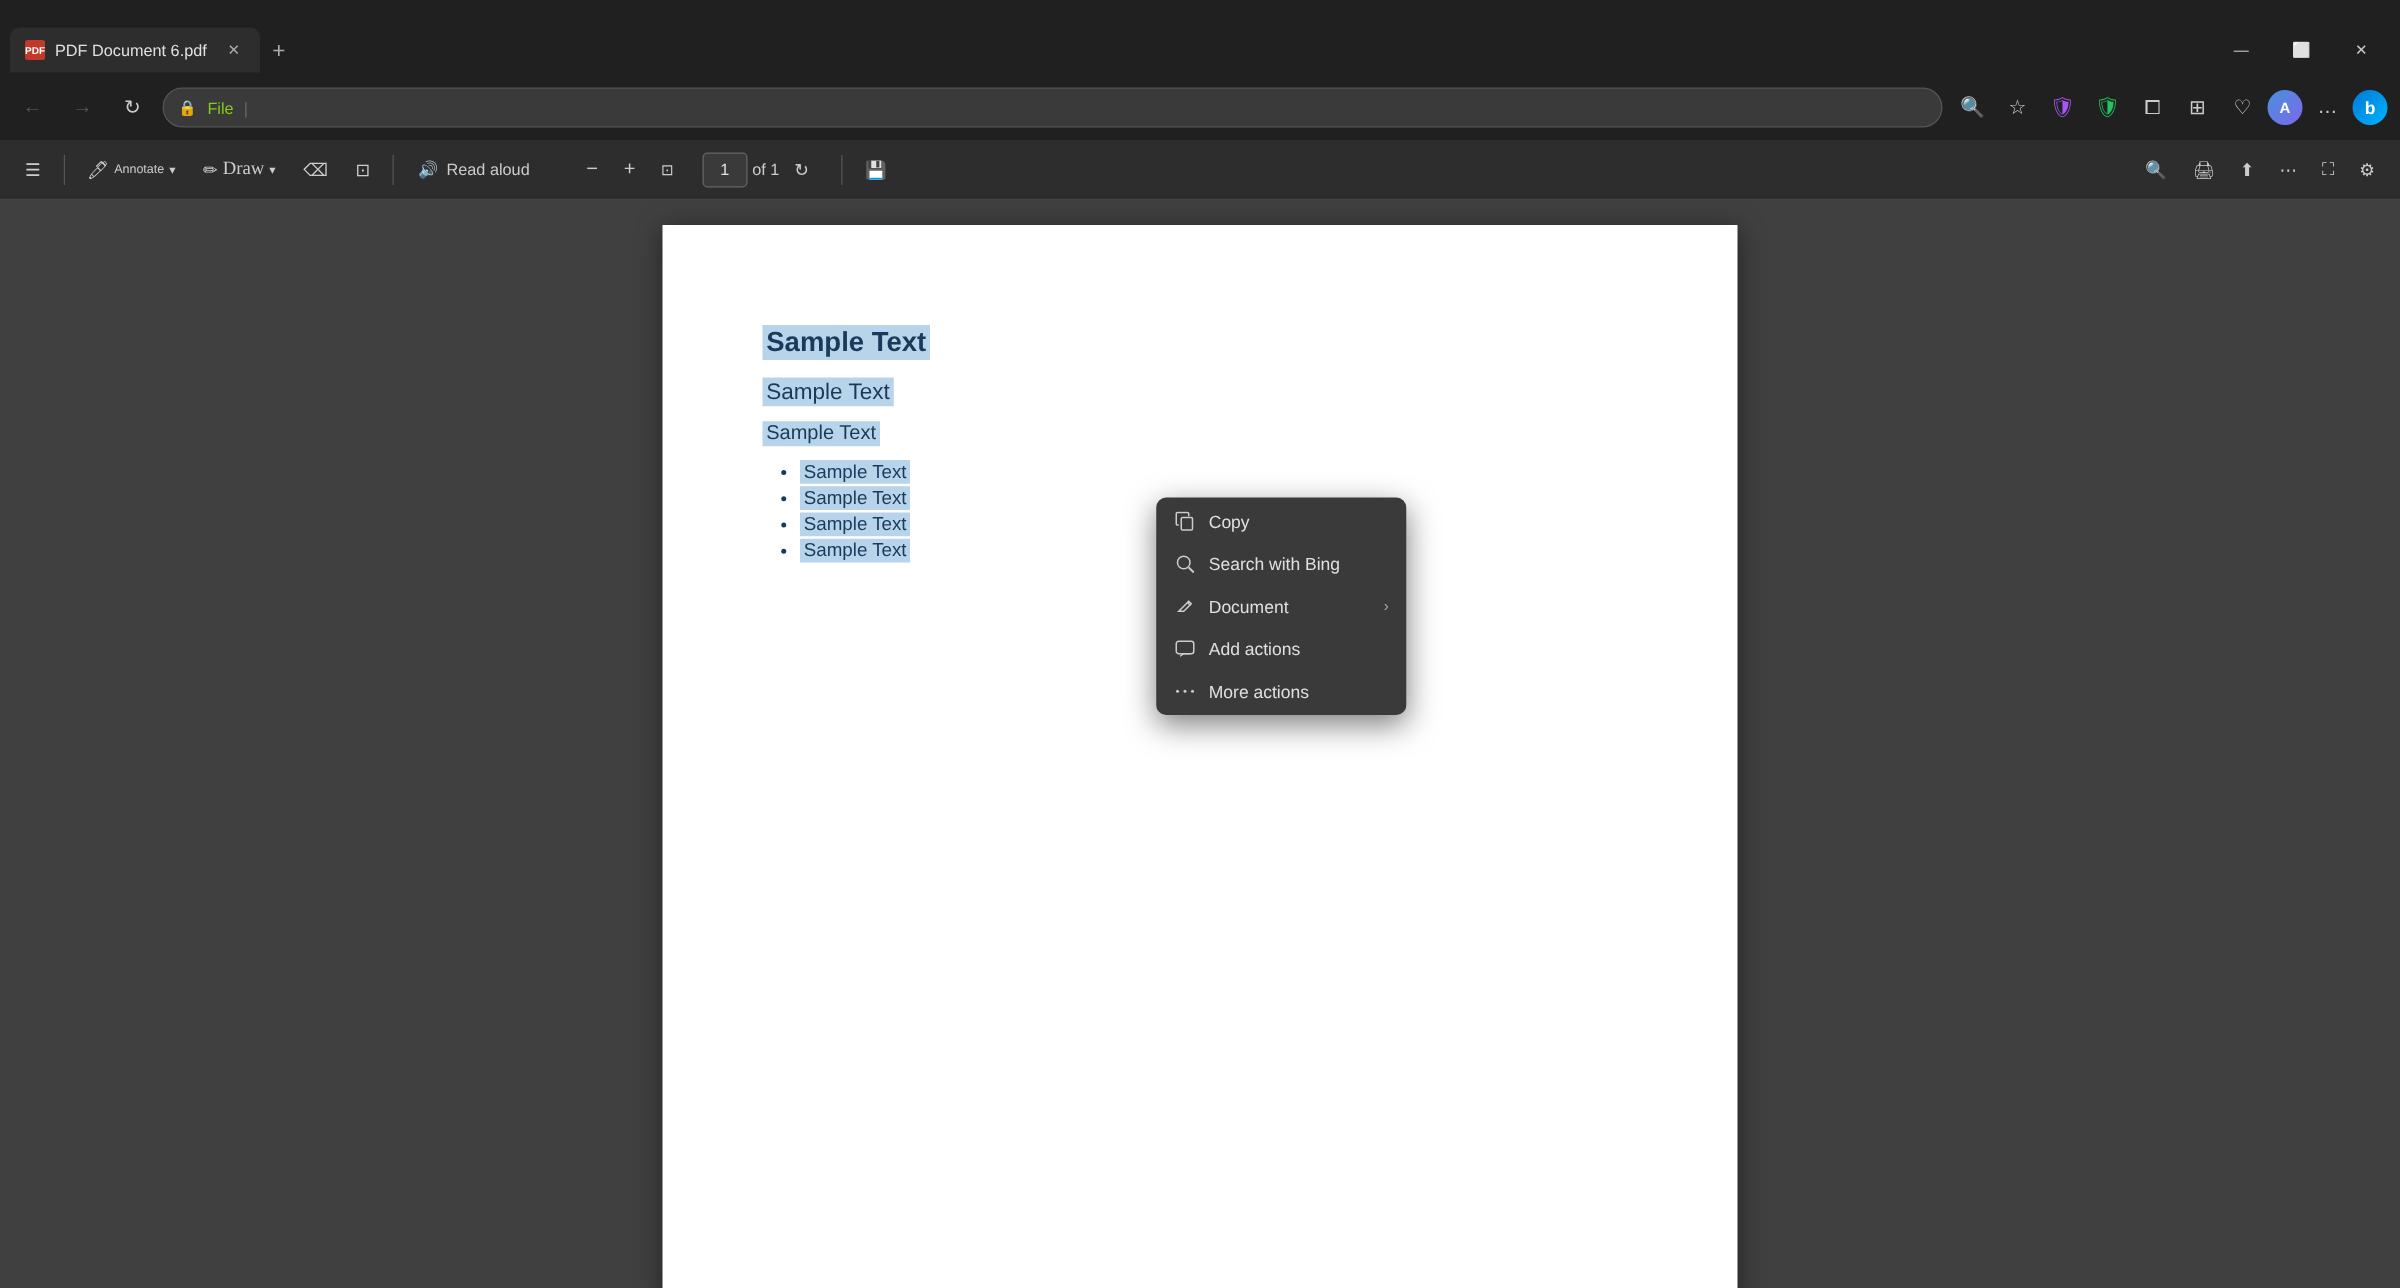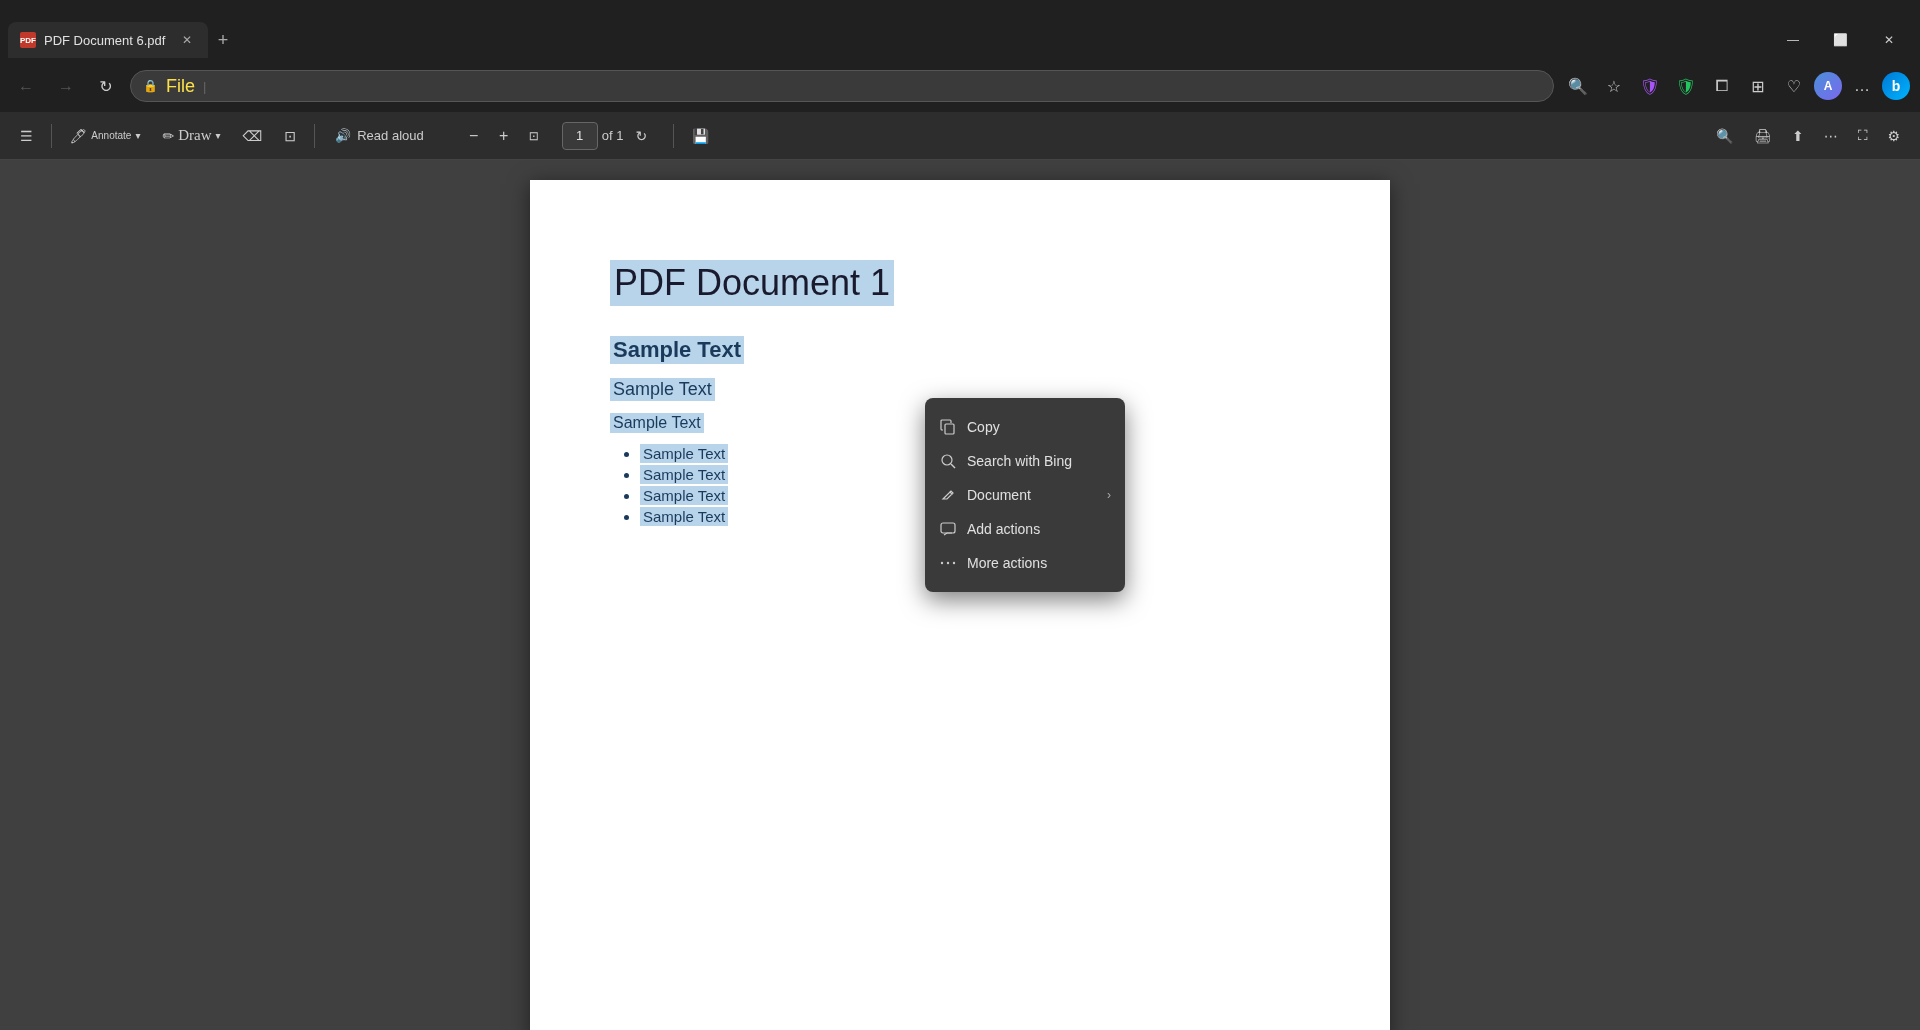--- a/index.html
+++ b/index.html
@@ -399,7 +399,7 @@
   <div class="nav-btn">↻</div>
   <div class="address-input">
     <span class="address-icon">🔒</span>
-    <span style="color:#fde047;font-size:18px;text-align:center;">File</span>
+    <span style="color:#84cc16;font-size:13px;text-align:center;">File</span>
     <span style="color:#666;font-size:13px;">|</span>
   </div>
   <div class="toolbar-icons">

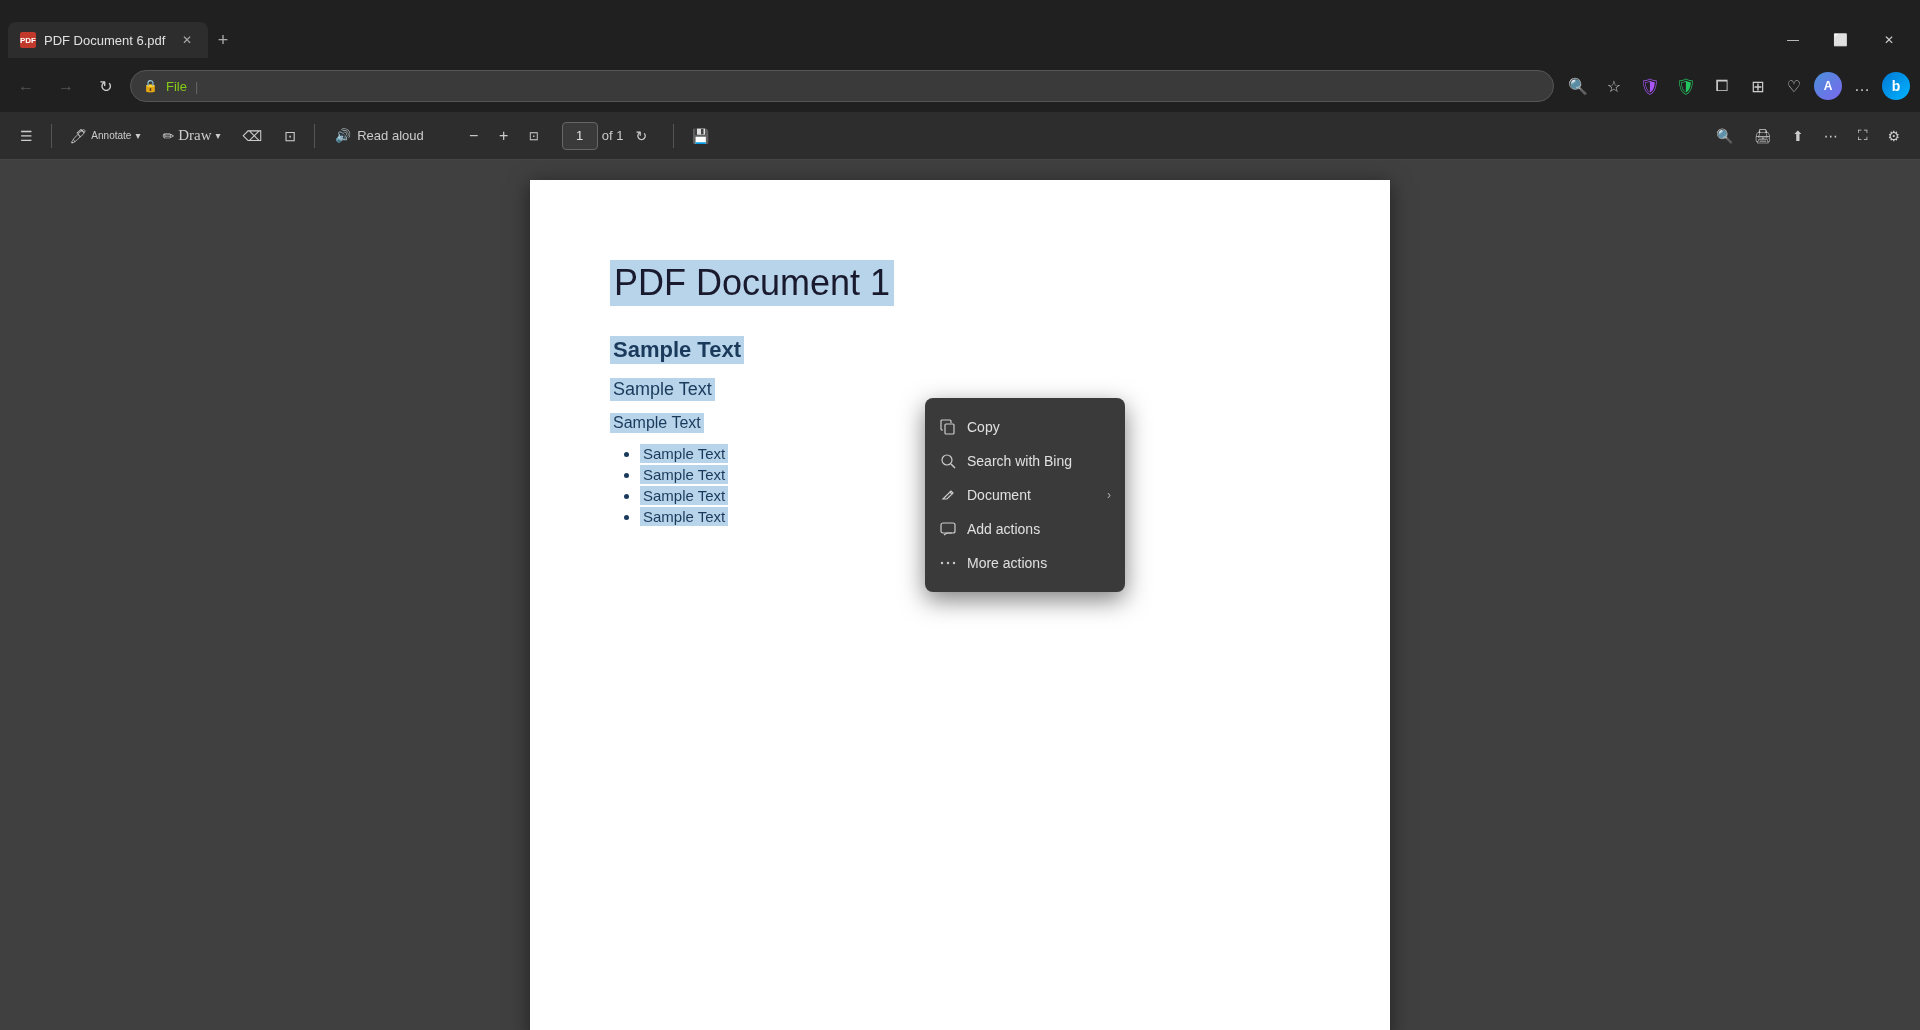--- a/index.html
+++ b/index.html
@@ -480,7 +480,6 @@
 
 <div class="pdf-content">
   <div class="pdf-page">
-    <div class="pdf-title">PDF Document 1</div>
 
     <div class="pdf-section">
       <div class="pdf-h2">Sample Text</div>

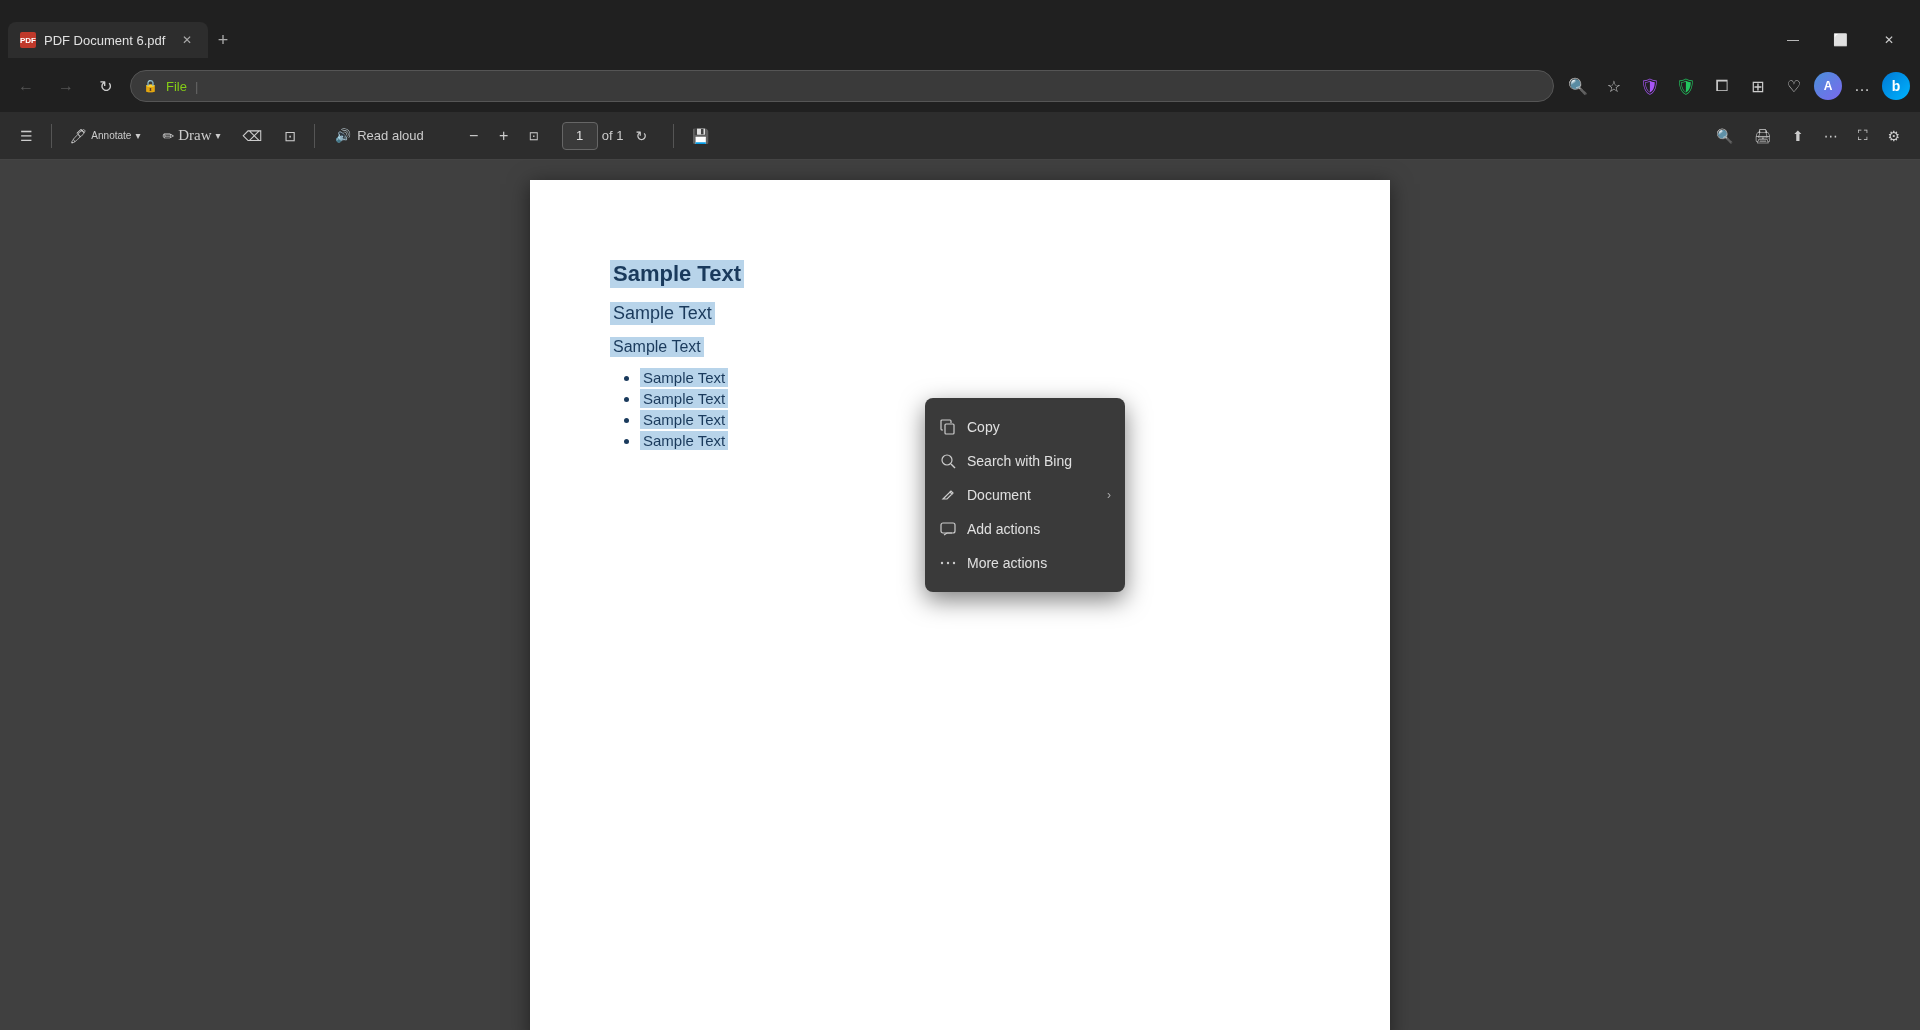--- a/index.html
+++ b/index.html
@@ -344,7 +344,7 @@
       background: #3a3a3a;
       border-radius: 8px;
       box-shadow: 0 8px 24px rgba(0,0,0,0.5);
-      padding: 12px 0;
+      padding: 2px 0;
       z-index: 1000;
     }
 

